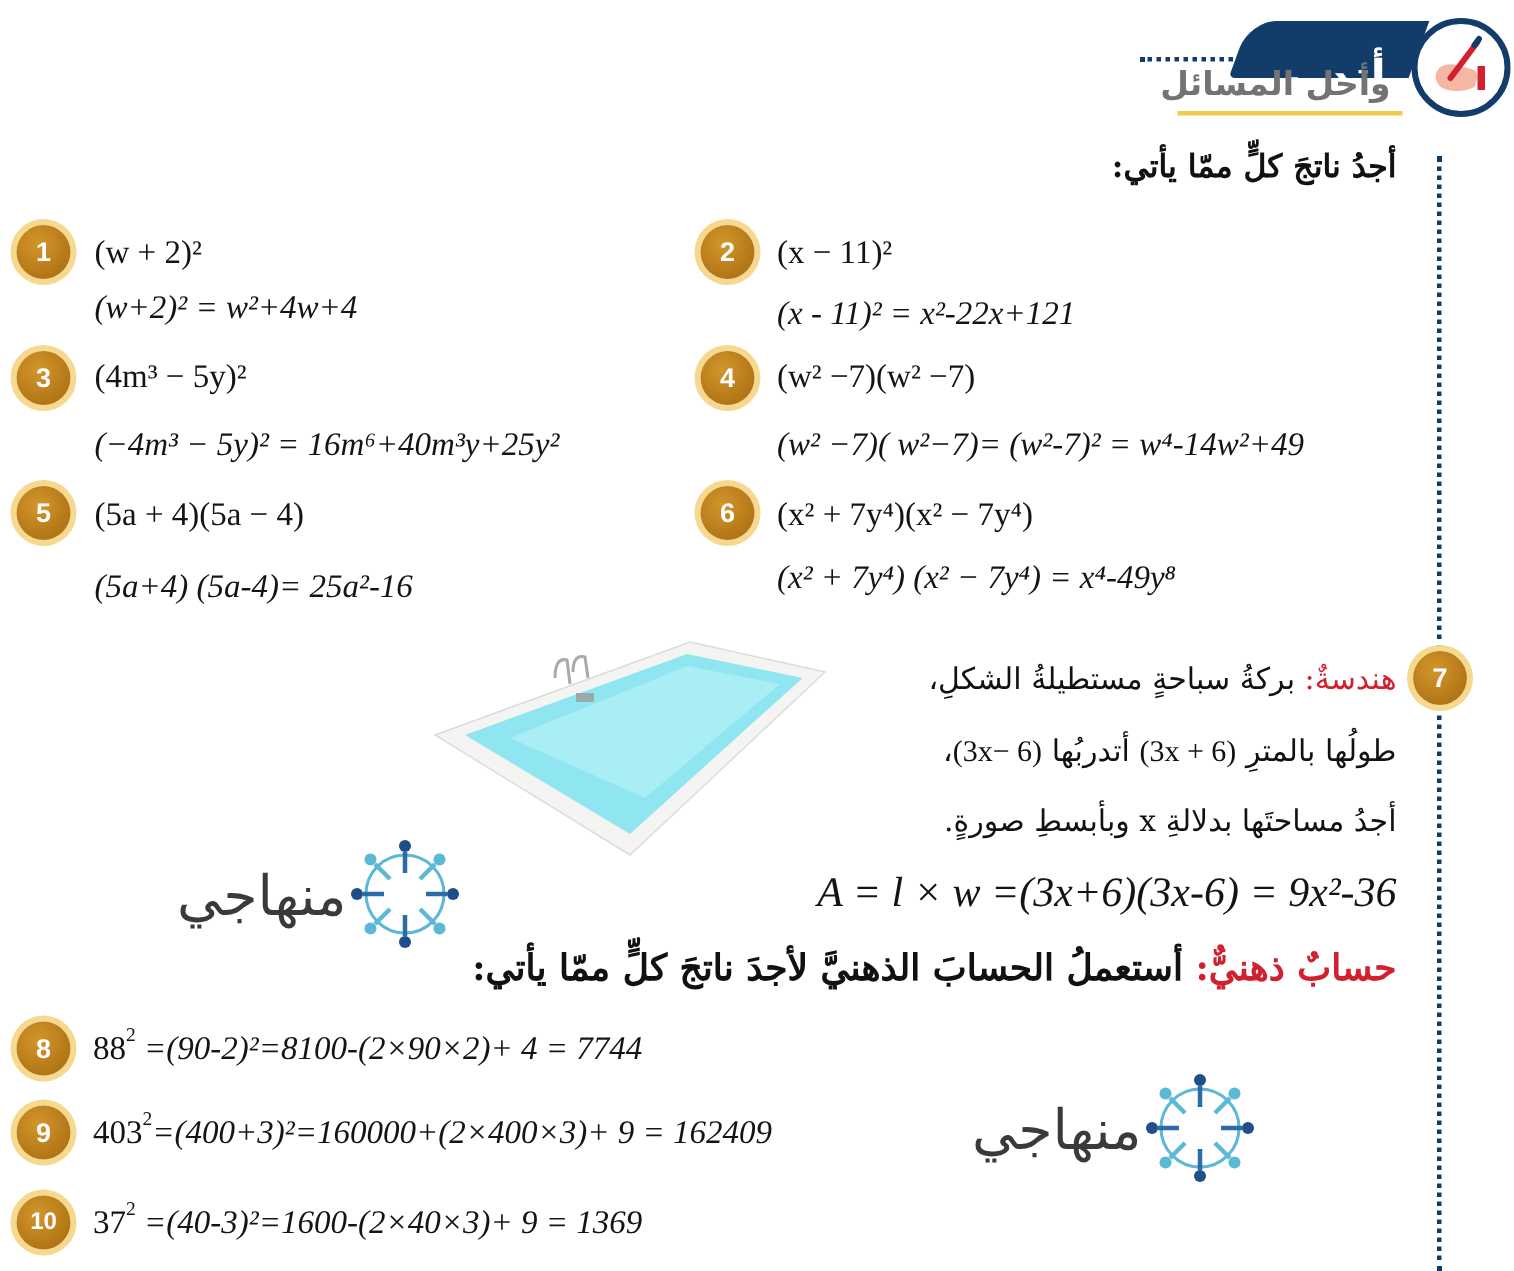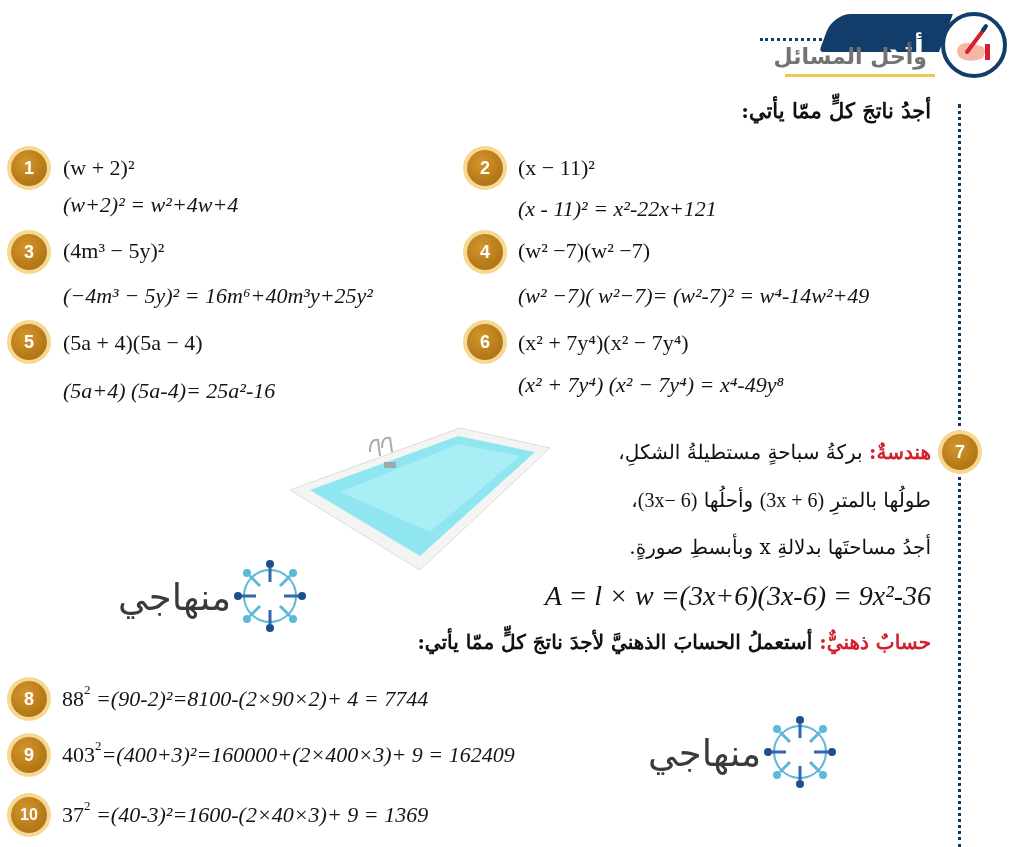--- a/index.html
+++ b/index.html
@@ -86,7 +86,7 @@
 
 <div class="badge" style="left:942px; top:434px;">7</div>
 <div class="abs ar" style="right:78px; top:440px; font-size:20px;">
-  <span class="red" style="font-weight:bold;text-align:right;">هندسةٌ:</span>
+  <span class="red" style="font-weight:normal;text-align:right;">هندسةٌ:</span>
   <span>بركةُ سباحةٍ مستطيلةُ الشكلِ،</span>
 </div>
 <div class="abs ar" style="right:78px; top:488px; font-size:20px;">

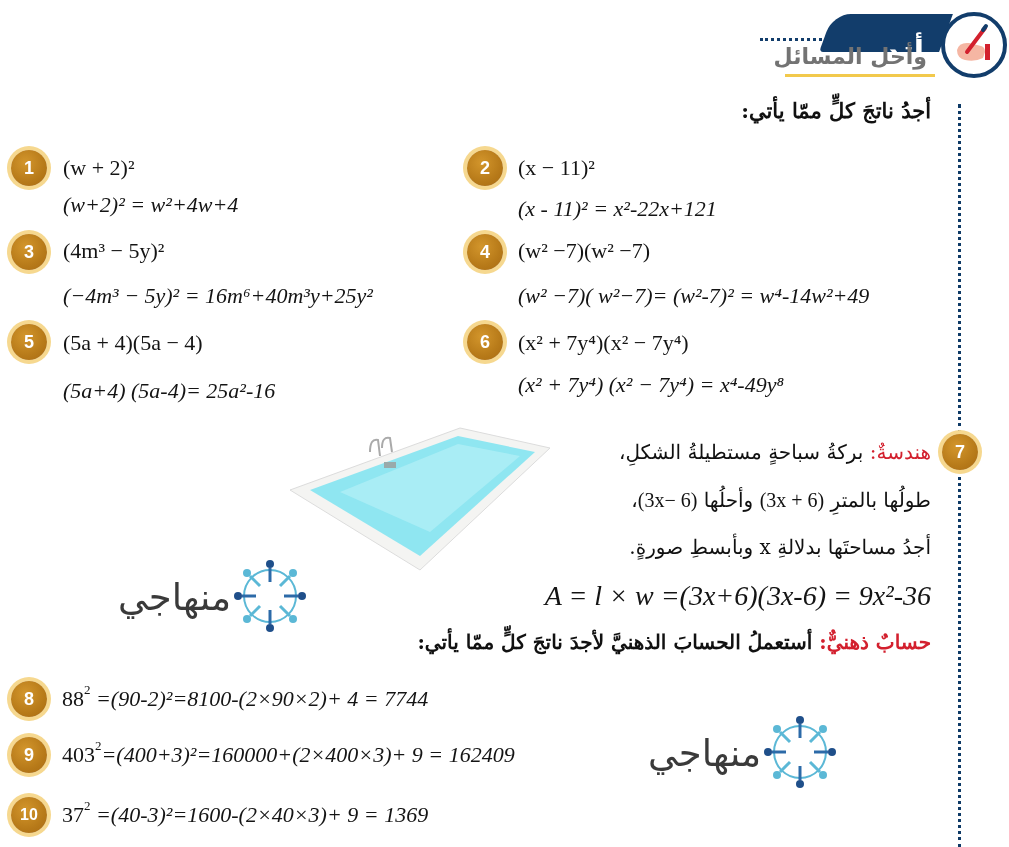--- a/index.html
+++ b/index.html
@@ -92,7 +92,7 @@
 <div class="abs ar" style="right:78px; top:488px; font-size:20px;">
   <span>طولُها بالمترِ</span>
   <span style="direction:ltr; unicode-bidi:embed; font-family:'Liberation Serif',serif;">(3x + 6)</span>
-  <span>وأحلُها</span>
+  <span>أتدربُها</span>
   <span style="direction:ltr; unicode-bidi:embed; font-family:'Liberation Serif',serif;">(3x− 6)</span><span>،</span>
 </div>
 <div class="abs ar" style="right:78px; top:535px; font-size:20px;">أجدُ مساحتَها بدلالةِ x وبأبسطِ صورةٍ.</div>

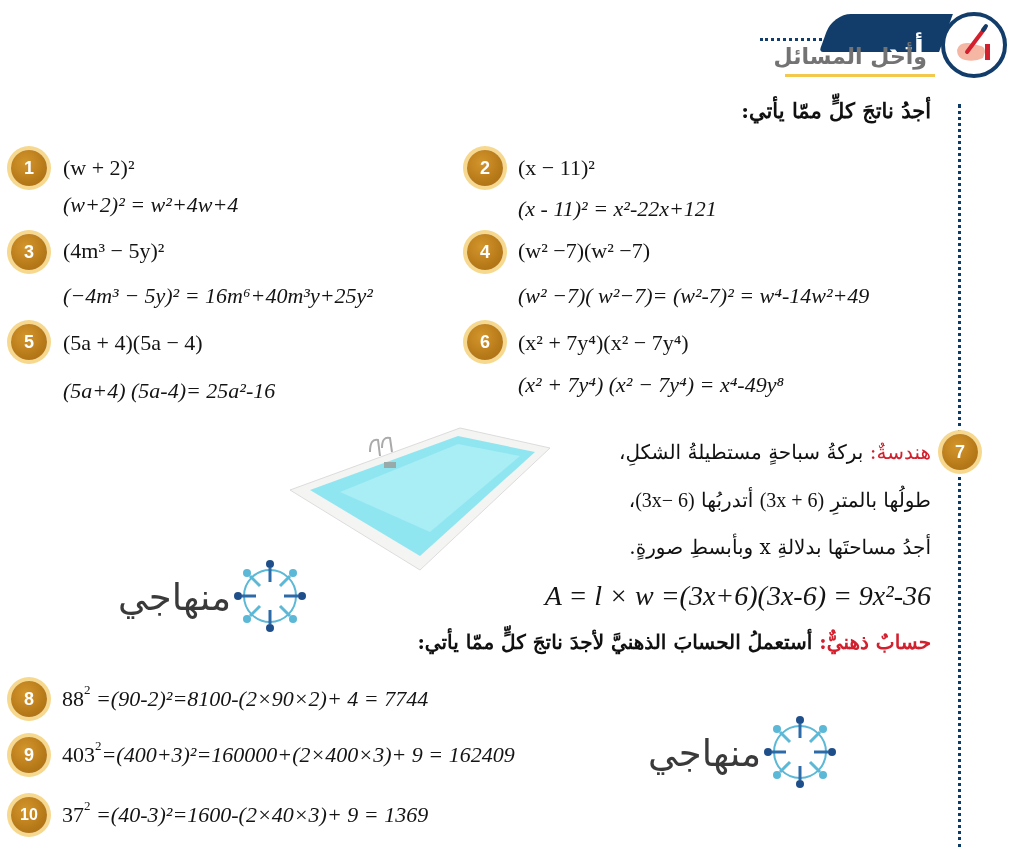--- a/index.html
+++ b/index.html
@@ -129,7 +129,7 @@
   </svg>
 </div>
 
-<div class="abs ar" style="right:78px; top:630px; font-size:20px; font-weight:bold;">
+<div class="abs ar" style="right:78px; top:630px; font-size:24px; font-weight:bold;">
   <span class="red">حسابٌ ذهنيٌّ:</span>
   <span>أستعملُ الحسابَ الذهنيَّ لأجدَ ناتجَ كلٍّ ممّا يأتي:</span>
 </div>

